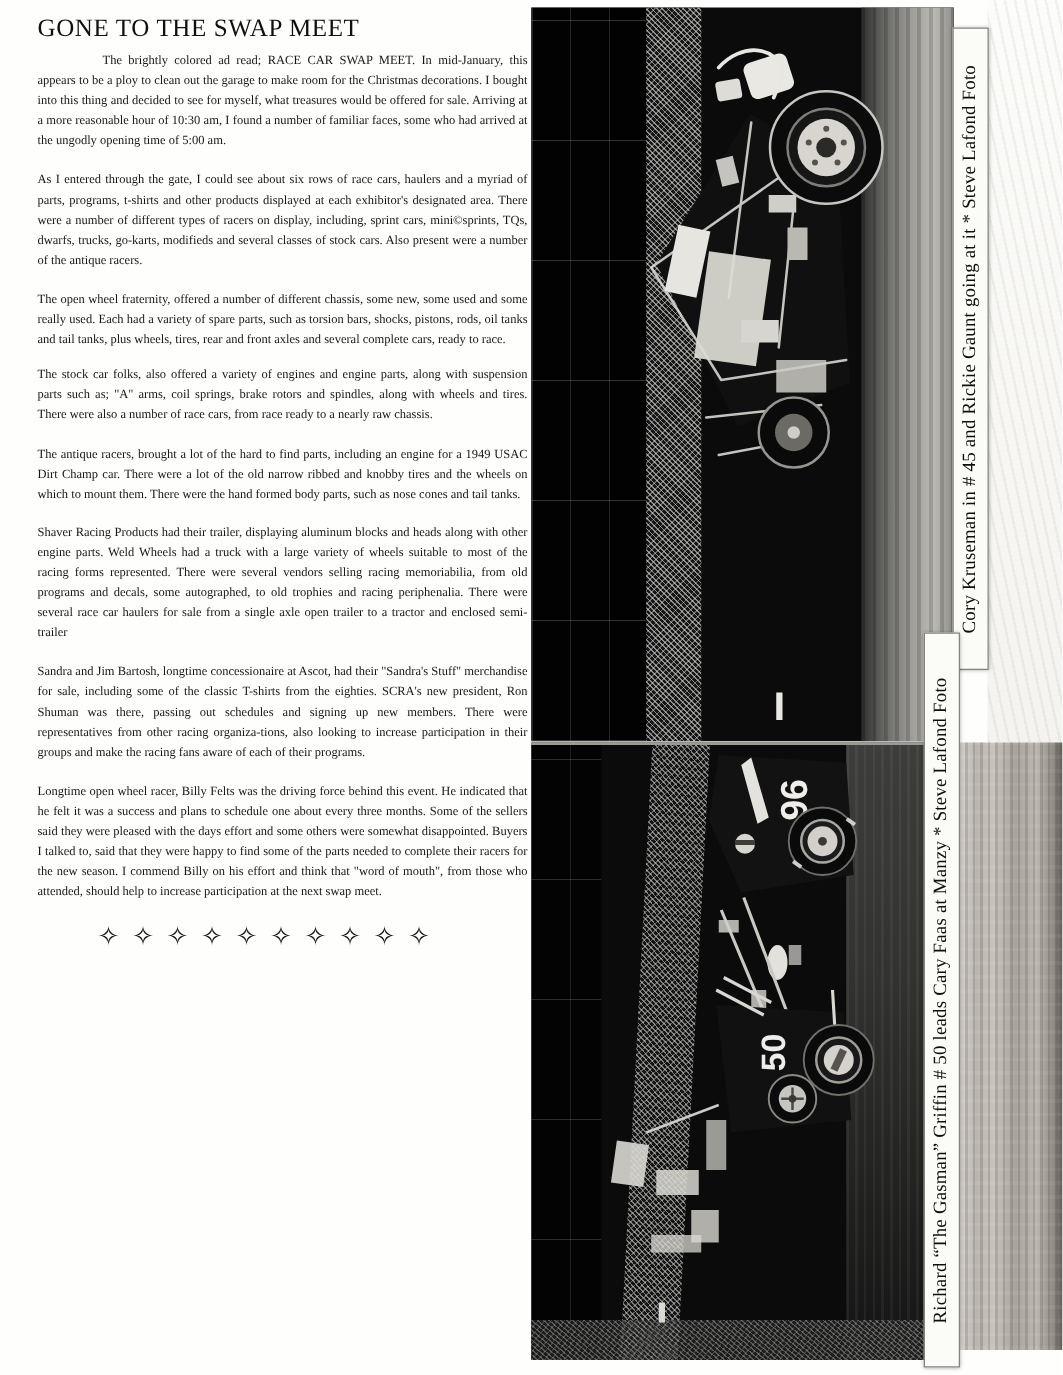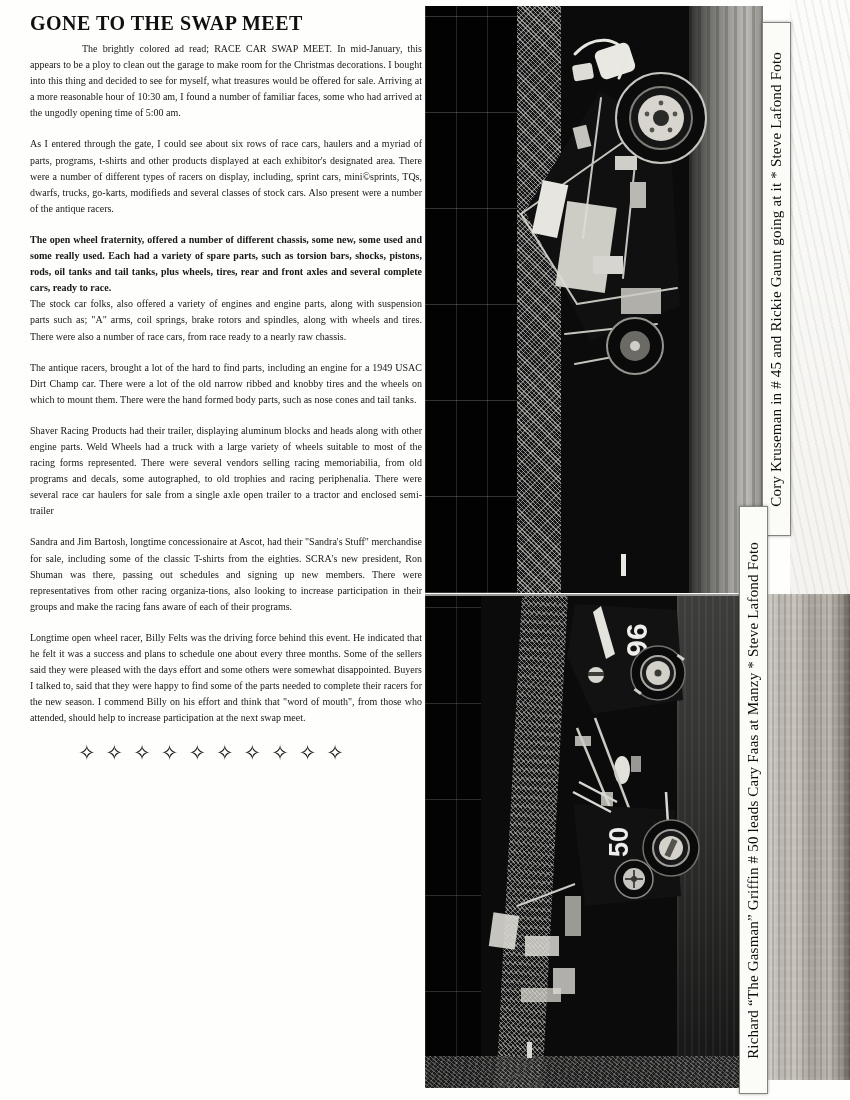--- a/index.html
+++ b/index.html
@@ -9,7 +9,7 @@
 
   
   .article{position:absolute;left:30px;top:12px;width:392px;color:#161616;}
-  .article h1{font-size:20px;font-weight:bold;letter-spacing:.5px;margin:0 0 6px 0;color:#101010;}
+  .article h1{font-size:20px;font-weight:normal;letter-spacing:.5px;margin:0 0 6px 0;color:#101010;}
   .article p{margin:0 0 15px 0;font-size:10px;line-height:16.1px;text-align:justify;}
   .article p.indent{text-indent:52px;}
   .article p.tight{margin-bottom:0;font-weight:bold;}

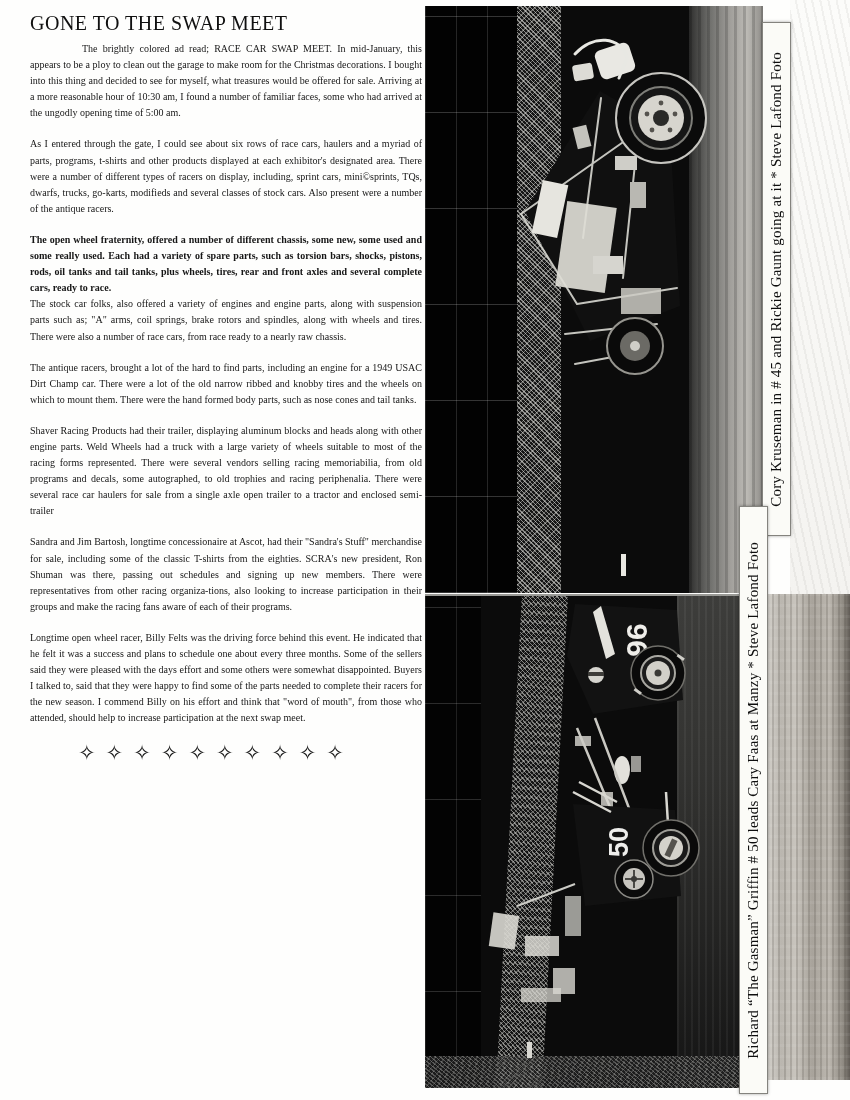--- a/index.html
+++ b/index.html
@@ -12,7 +12,7 @@
   .article h1{font-size:20px;font-weight:normal;letter-spacing:.5px;margin:0 0 6px 0;color:#101010;}
   .article p{margin:0 0 15px 0;font-size:10px;line-height:16.1px;text-align:justify;}
   .article p.indent{text-indent:52px;}
-  .article p.tight{margin-bottom:0;font-weight:bold;}
+  .article p.tight{margin-bottom:12px;}
   .ornaments{margin:6px 0 0 48px;font-family:"DejaVu Sans",sans-serif;font-size:21px;
              letter-spacing:10px;color:#141414;white-space:nowrap;}
 

